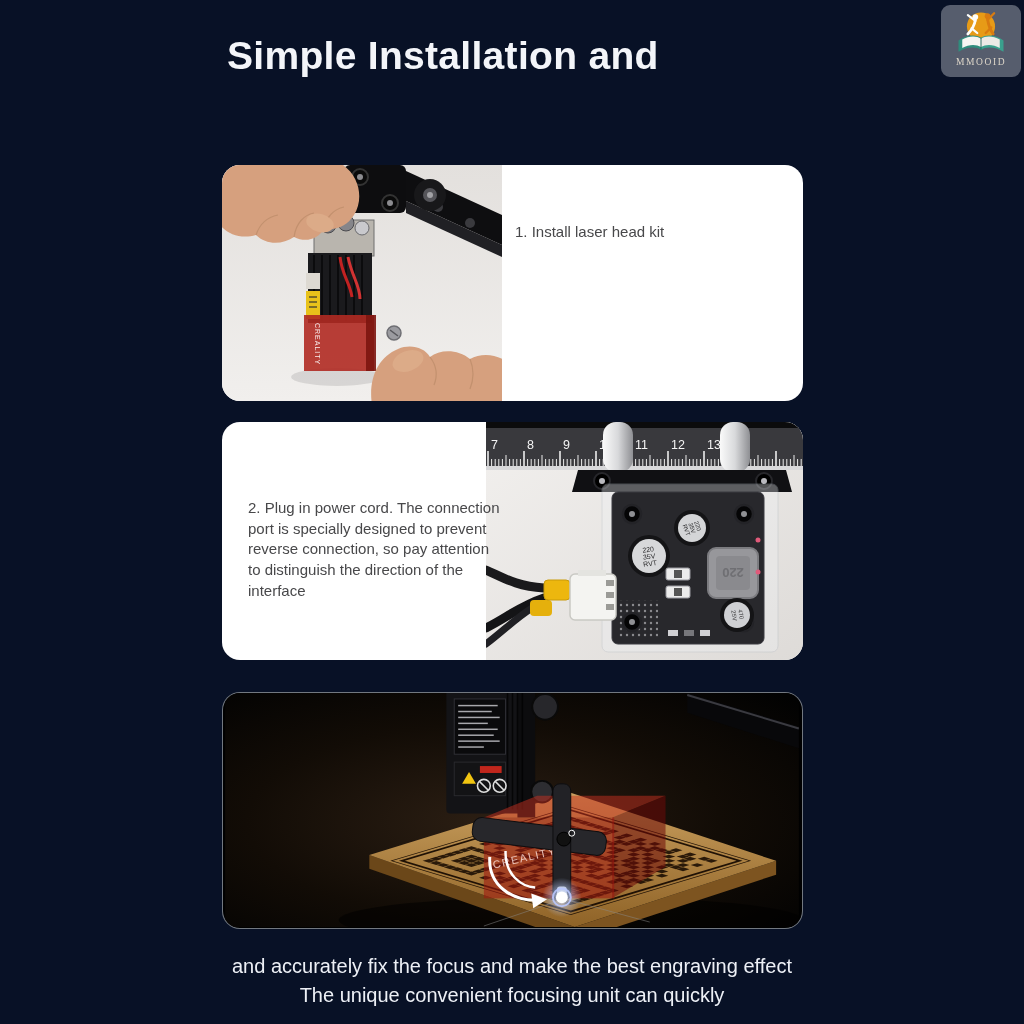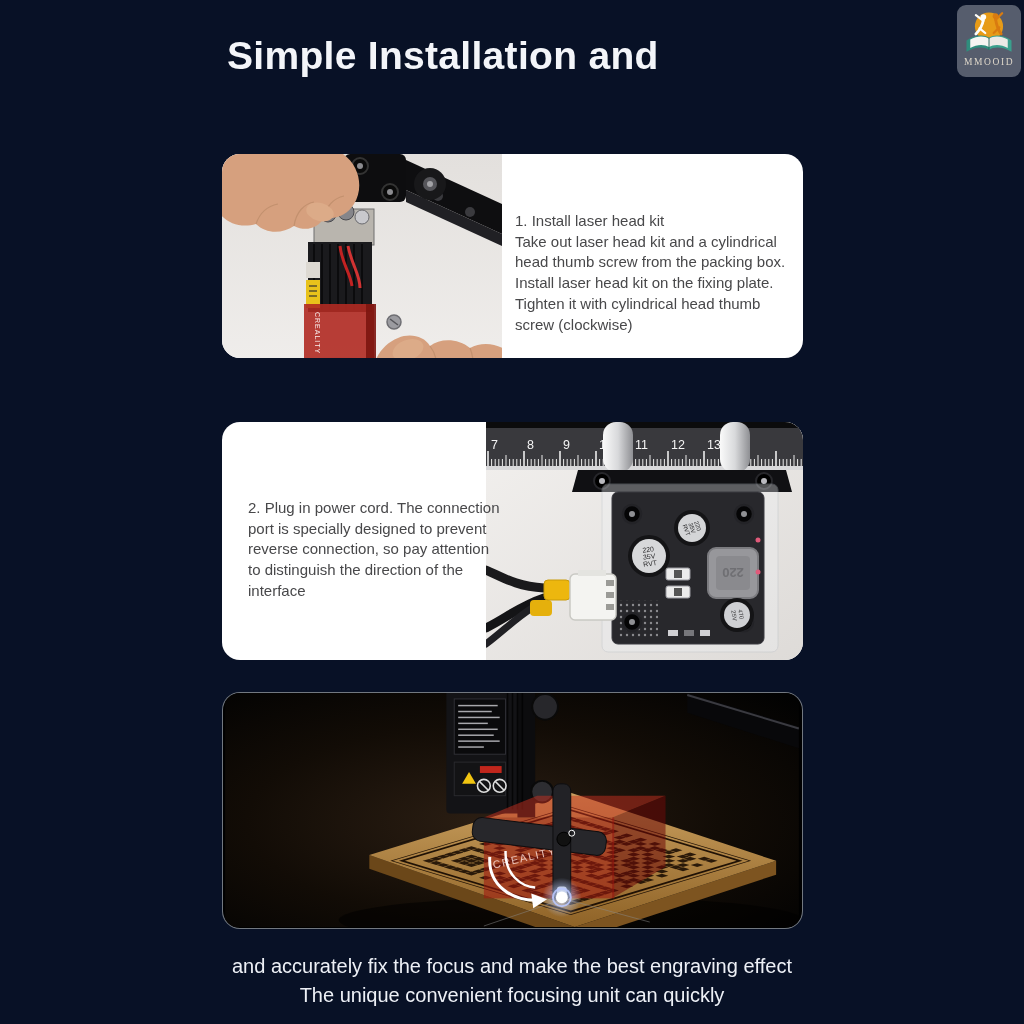--- a/index.html
+++ b/index.html
@@ -7,7 +7,7 @@
           font-family:"Liberation Sans",sans-serif;}
   .title{position:absolute;left:227px;top:34px;color:#f3f5f9;font-weight:bold;
          font-size:39px;line-height:44px;letter-spacing:.3px;}
-  .logo-badge{position:absolute;right:3px;top:5px;width:64px;height:72px;border-radius:9px;
+  .logo-badge{position:absolute;right:3px;top:5px;width:80px;height:72px;border-radius:9px;
          background:rgba(196,199,207,.42);display:flex;flex-direction:column;align-items:center;
          justify-content:flex-start;padding-top:2px;box-sizing:border-box;}
   .logo-text{font-family:"Liberation Serif",serif;font-size:9.5px;letter-spacing:1.6px;

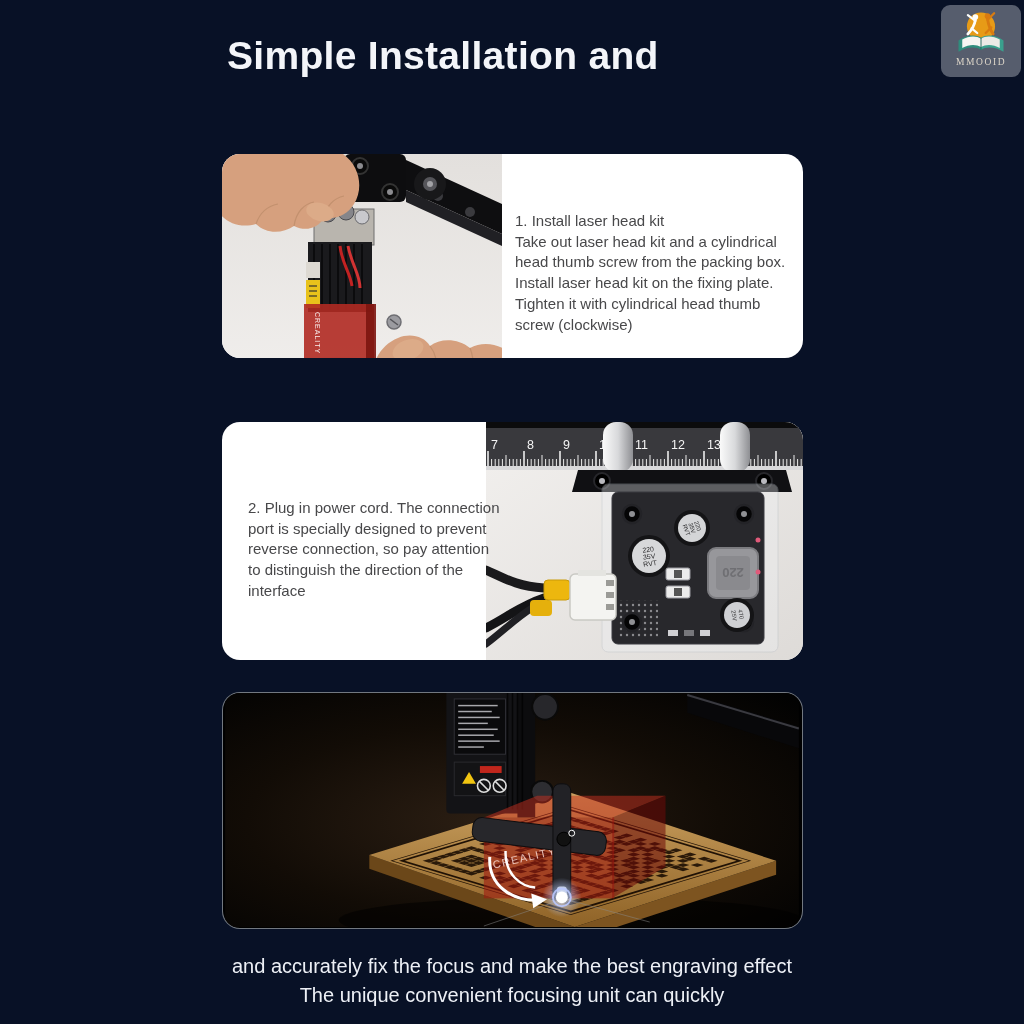--- a/index.html
+++ b/index.html
@@ -13,7 +13,7 @@
   .logo-text{font-family:"Liberation Serif",serif;font-size:9.5px;letter-spacing:1.6px;
          color:#ddd6c9;margin-top:-2px;}
   .card{position:absolute;left:222px;width:581px;background:#ffffff;border-radius:18px;overflow:hidden;}
-  .card1{top:154px;height:204px;}
+  .card1{top:165px;height:236px;}
   .card2{top:422px;height:238px;}
   .card3{top:692px;height:237px;background:#000;border:1.5px solid rgba(208,218,234,.55);
          box-sizing:border-box;}

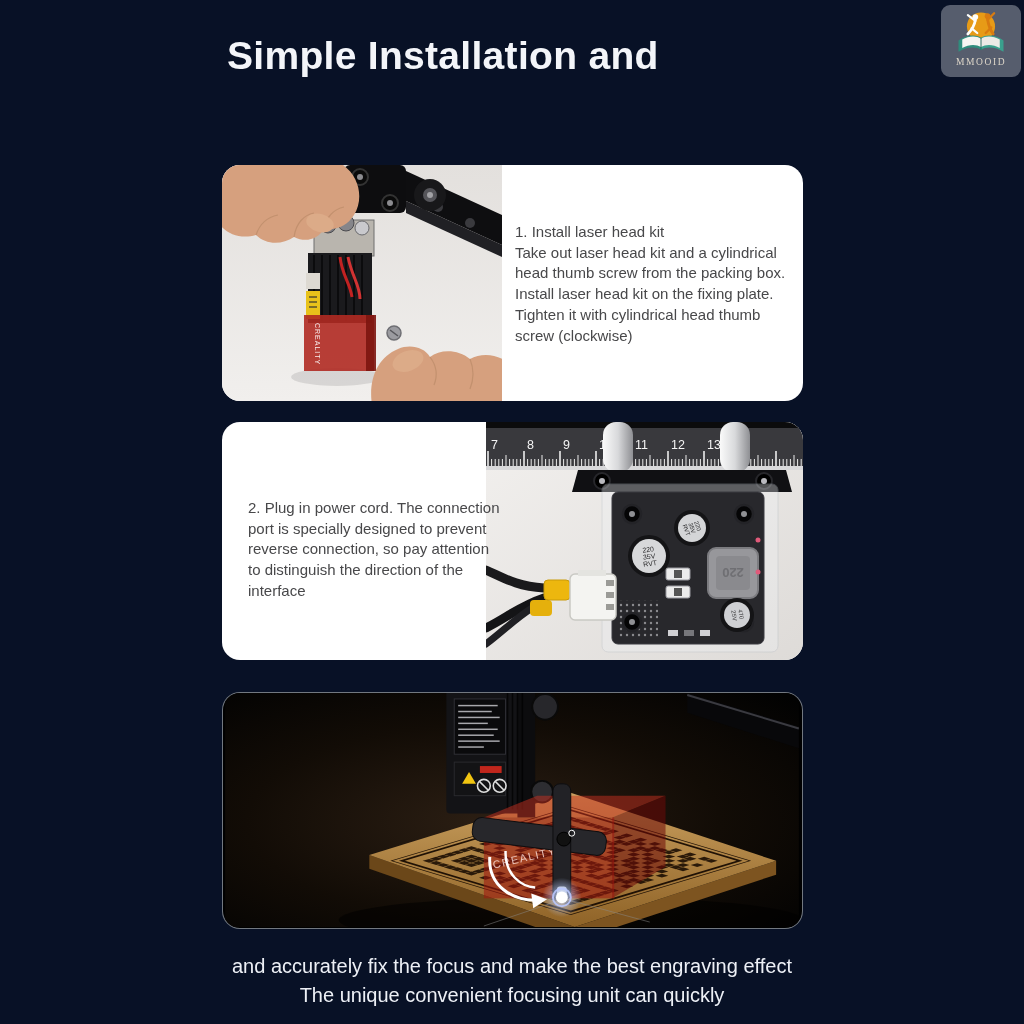--- a/index.html
+++ b/index.html
@@ -132,7 +132,6 @@
     </div>
     <div class="step-text step1-text">
       <div>1. Install laser head kit</div>
-      <div>Take out laser head kit and a cylindrical head thumb screw from the packing box. Install laser head kit on the fixing plate. Tighten it with cylindrical head thumb screw (clockwise)</div>
     </div>
   </section>
 

